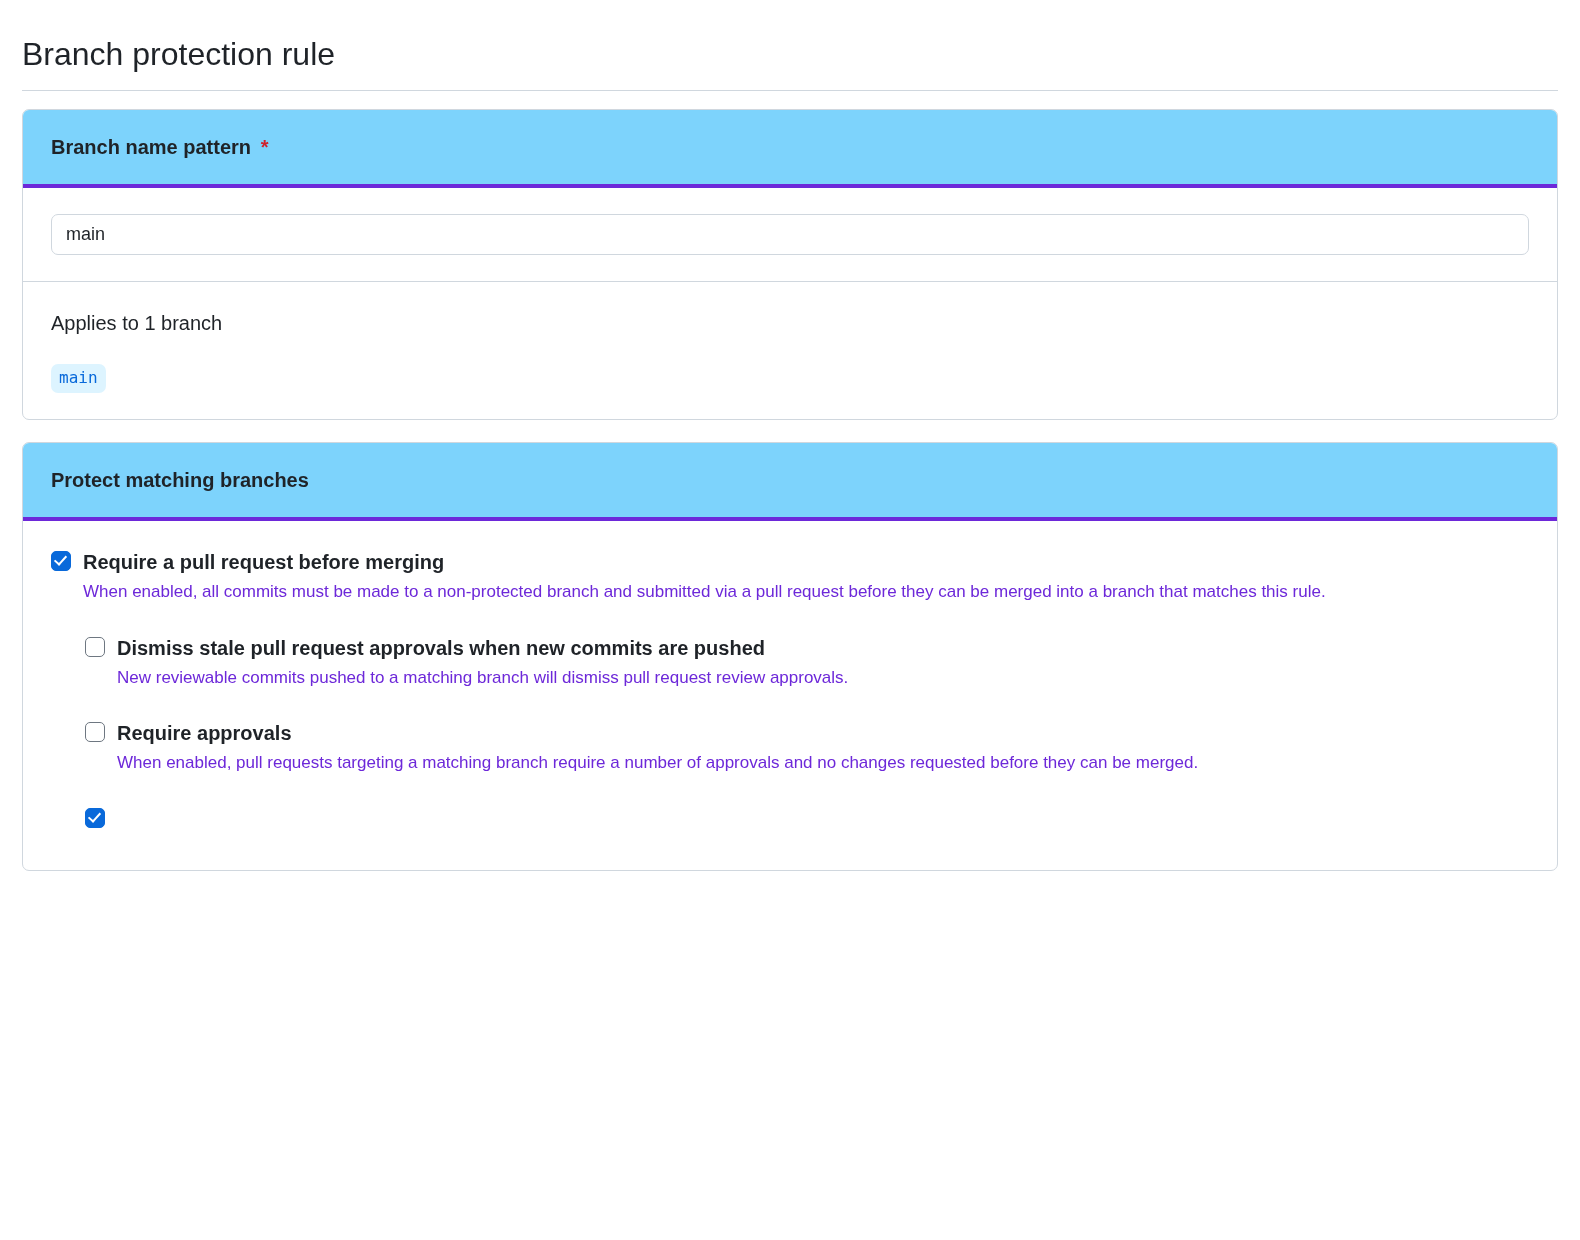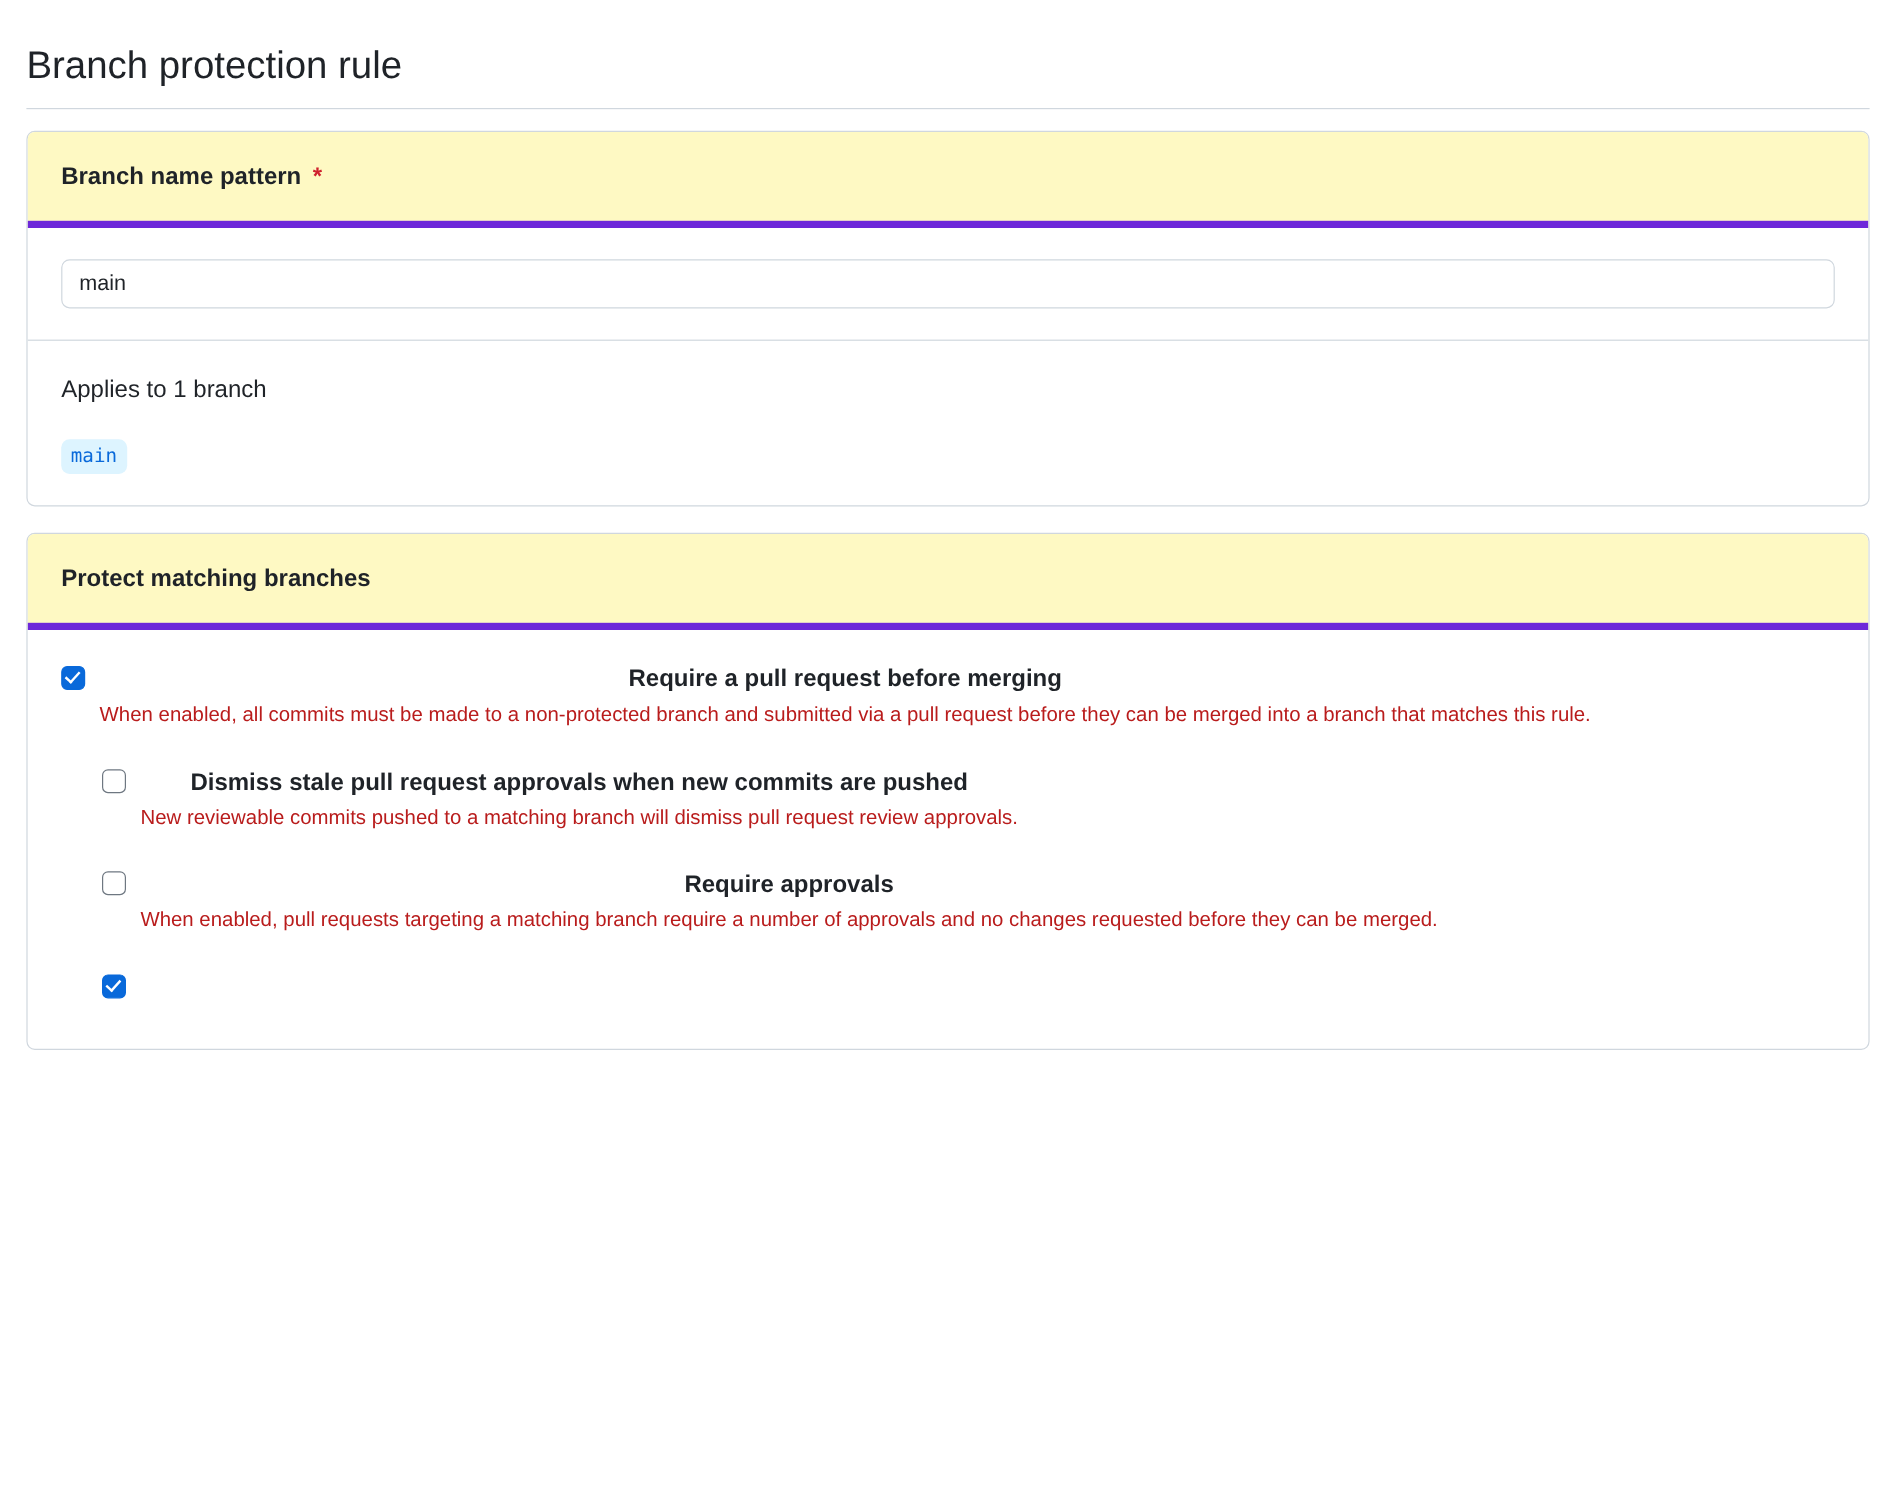--- a/index.html
+++ b/index.html
@@ -27,8 +27,8 @@
     background: #ffffff;
   }
   .panel-header {
-    background: #fef9c3;
-    border-bottom: 6px solid #6d28d9;
+    background: #7dd3fc;
+    border-bottom: 4px solid #6d28d9;
     padding: 22px 28px;
     font-size: 20px;
     font-weight: 600;

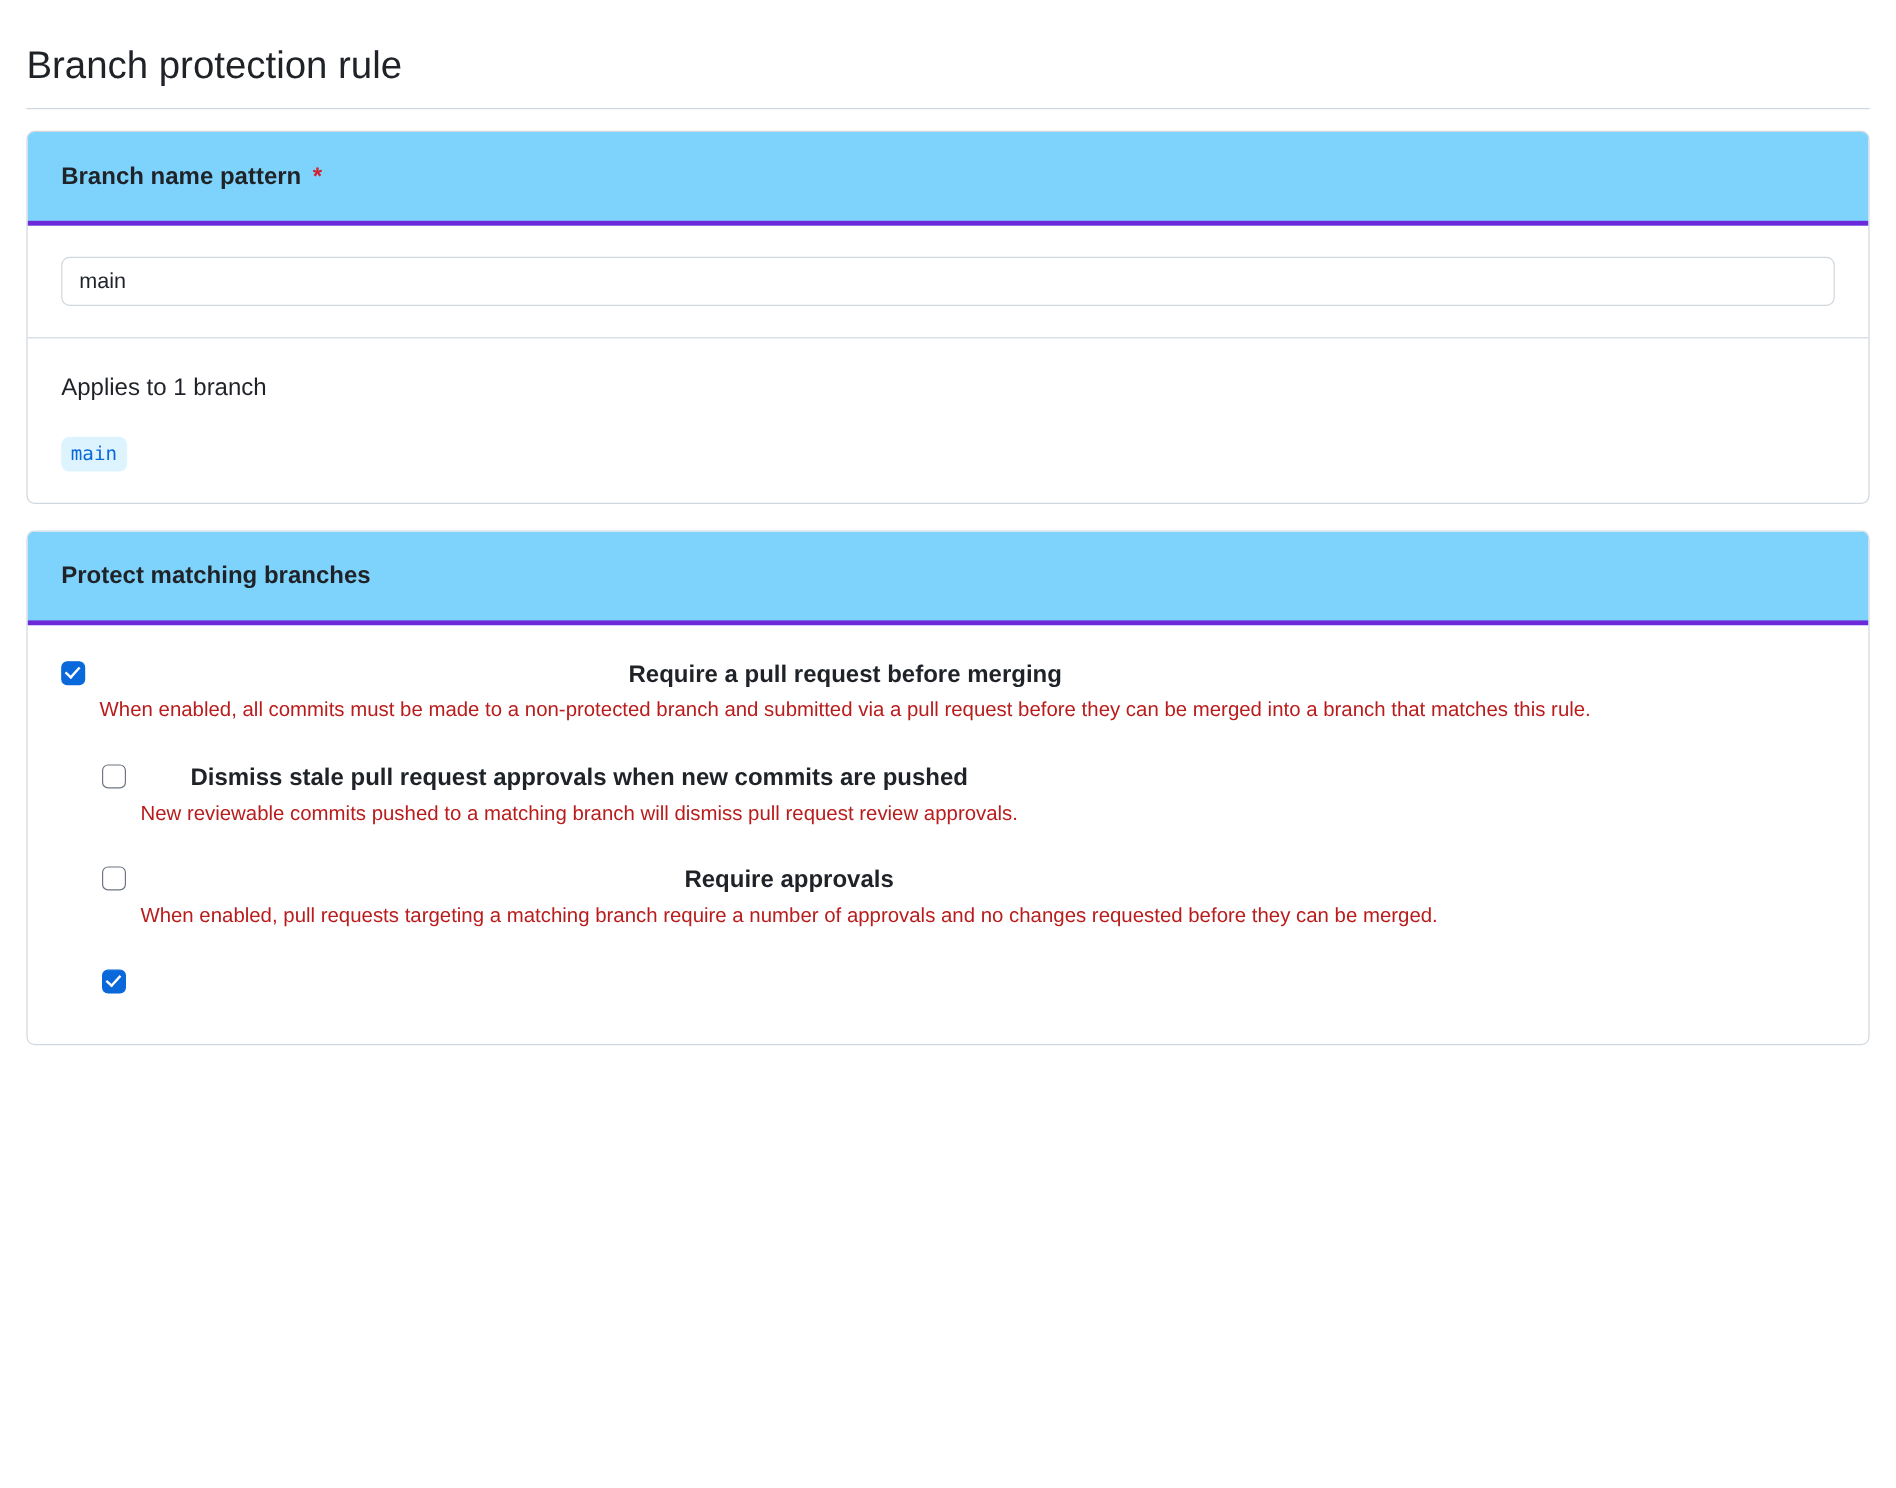--- a/index.html
+++ b/index.html
@@ -104,7 +104,6 @@
     font-size: 20px;
     font-weight: 600;
     display: block;
-    text-align: center;
   }
   .opt-desc {
     color: #b91c1c;

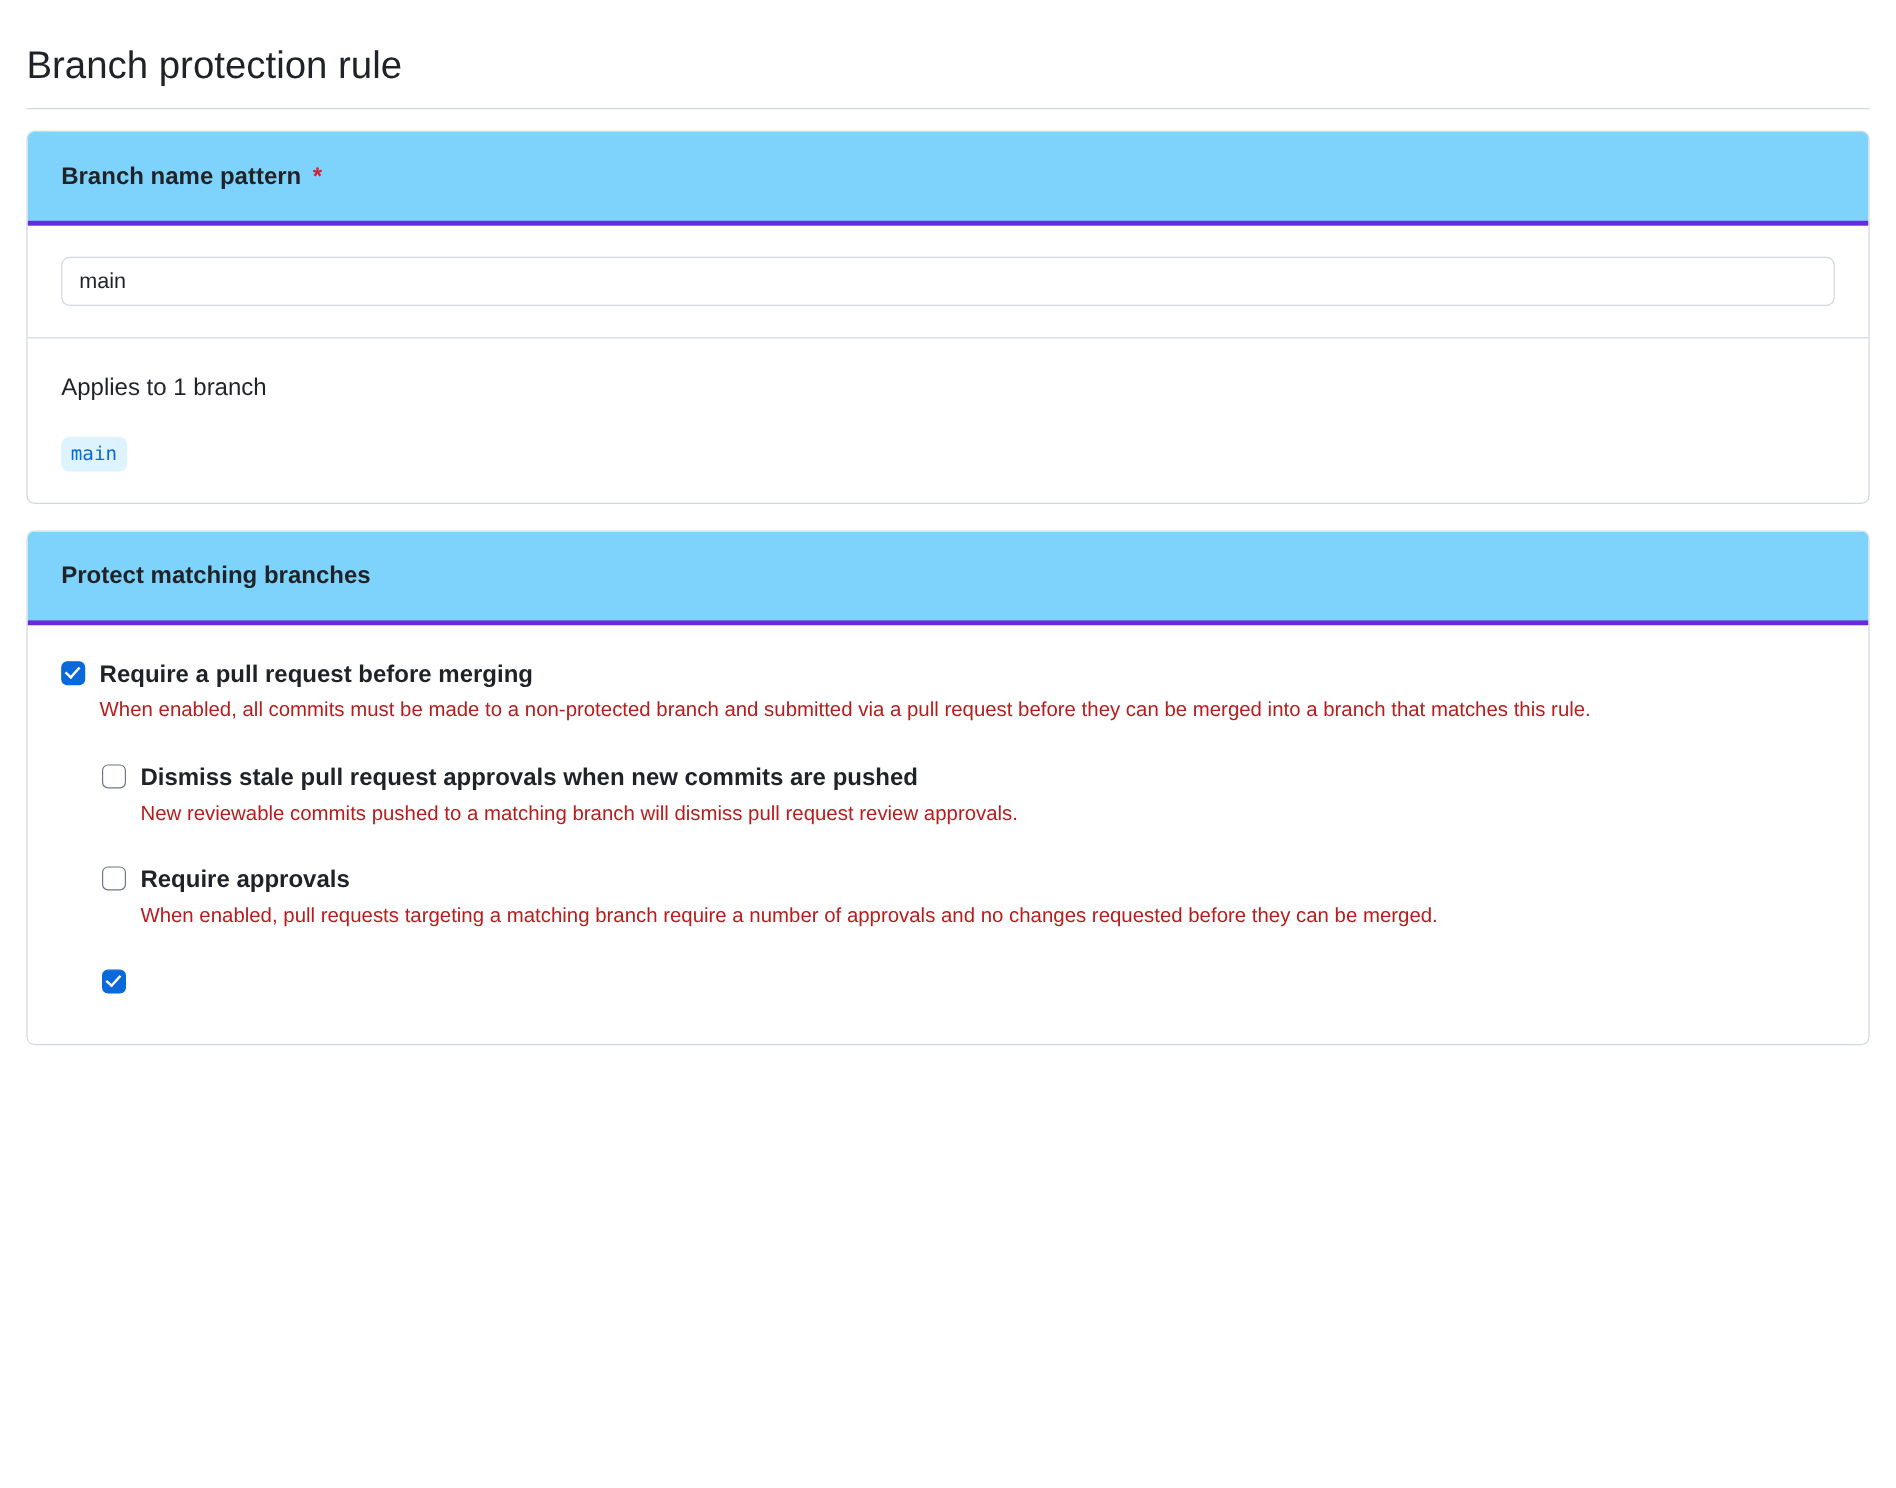--- a/index.html
+++ b/index.html
@@ -106,7 +106,7 @@
     display: block;
   }
   .opt-desc {
-    color: #b91c1c;
+    color: #6d28d9;
     font-size: 17px;
     margin-top: 2px;
   }

